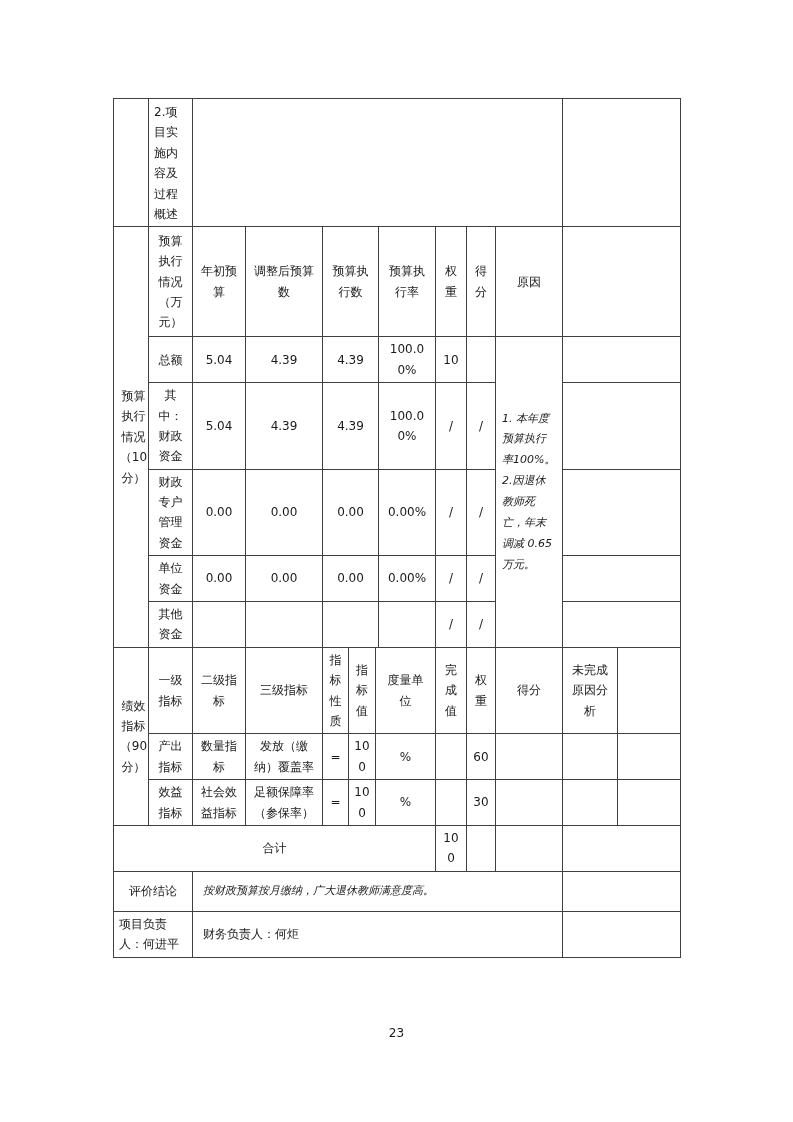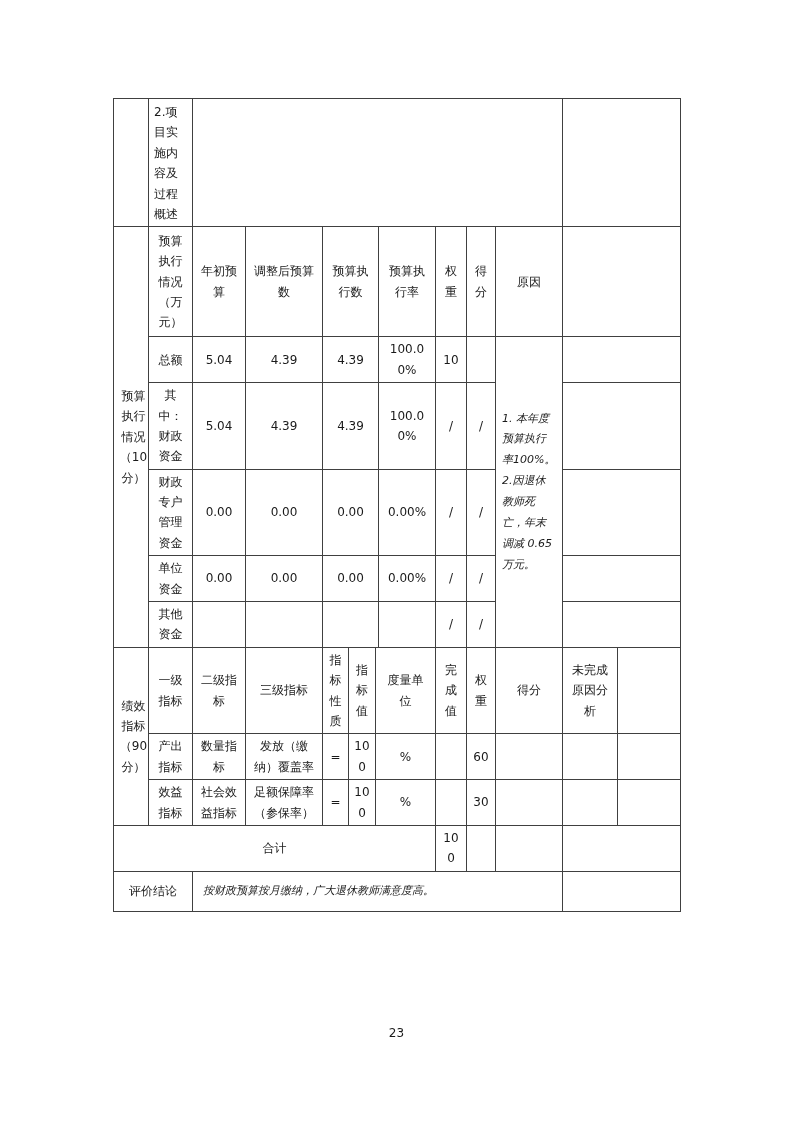--- a/index.html
+++ b/index.html
@@ -211,6 +211,11 @@
       <td class="lt ital">按财政预算按月缴纳，广大退休教师满意度高。</td>
       <td></td>
     </tr>
+    <tr style="height:44px">
+      <td class="lt" style="padding-left:5px">项目负责人：何进平</td>
+      <td class="lt">财务负责人：何炬</td>
+      <td></td>
+    </tr>
   </tbody>
     </table>
 

